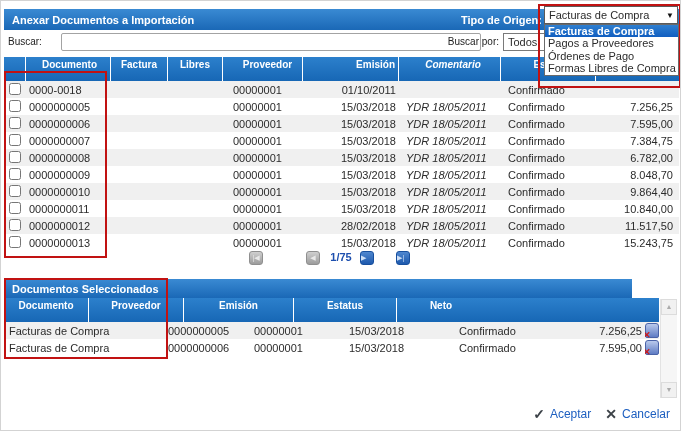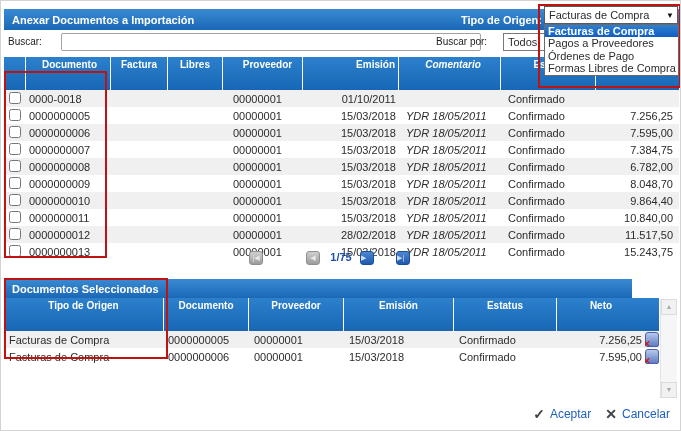--- a/index.html
+++ b/index.html
@@ -27,7 +27,7 @@
   .buscar-lbl{left:4px;}
   .search-input{position:absolute;left:57px;top:1px;width:412px;height:16px;border:1px solid #a3a3a3;
     border-radius:2px;font-family:"Liberation Sans",sans-serif;font-size:11px;padding:0 3px;}
-  .buscarpor-lbl{left:432px;width:63px;text-align:left;}
+  .buscarpor-lbl{left:432px;width:63px;text-align:right;}
   .todos{position:absolute;left:499px;top:1px;width:162px;height:18px;border:1px solid #7a7a7a;
     background:#fff;display:flex;align-items:center;box-sizing:border-box;z-index:5;}
   .todos .v{flex:1;padding-left:4px;}

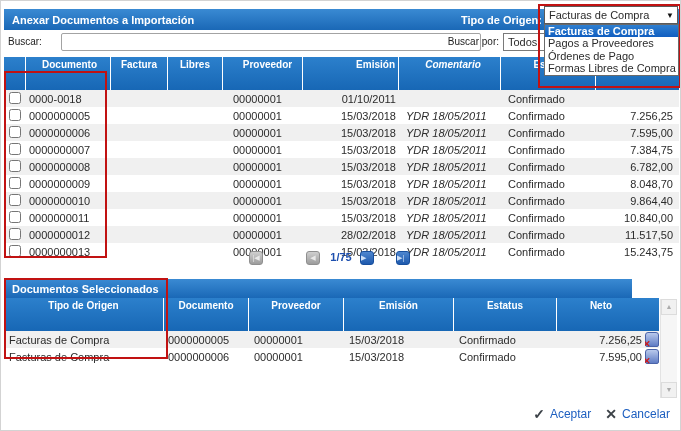--- a/index.html
+++ b/index.html
@@ -34,7 +34,7 @@
   .todos .dd-arrow{width:14px;text-align:center;font-size:8px;}
   
   .grid{position:absolute;left:3px;top:56px;width:675px;}
-  .hr{display:flex;height:33px;background:linear-gradient(#2c80cc,#1767b5);}
+  .hr{display:flex;height:24px;background:linear-gradient(#2c80cc,#1767b5);}
   .hc{color:#fff;font-weight:bold;font-size:10px;line-height:16px;text-align:center;
       box-sizing:border-box;border-right:1px solid #fff;white-space:nowrap;overflow:hidden;}
   .hc:last-child{border-right:none;}

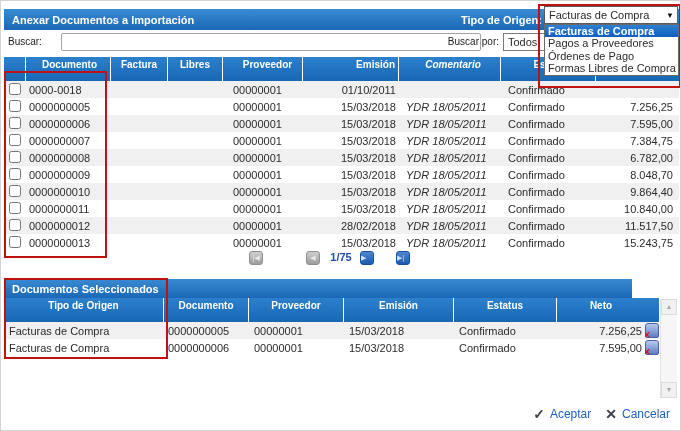--- a/index.html
+++ b/index.html
@@ -264,7 +264,6 @@
 
   <div class="sel-grid">
     <div class="hr">
-      <div class="hc s0">Tipo de Origen</div>
       <div class="hc s1">Documento</div>
       <div class="hc s2">Proveedor</div>
       <div class="hc s3">Emisión</div>

